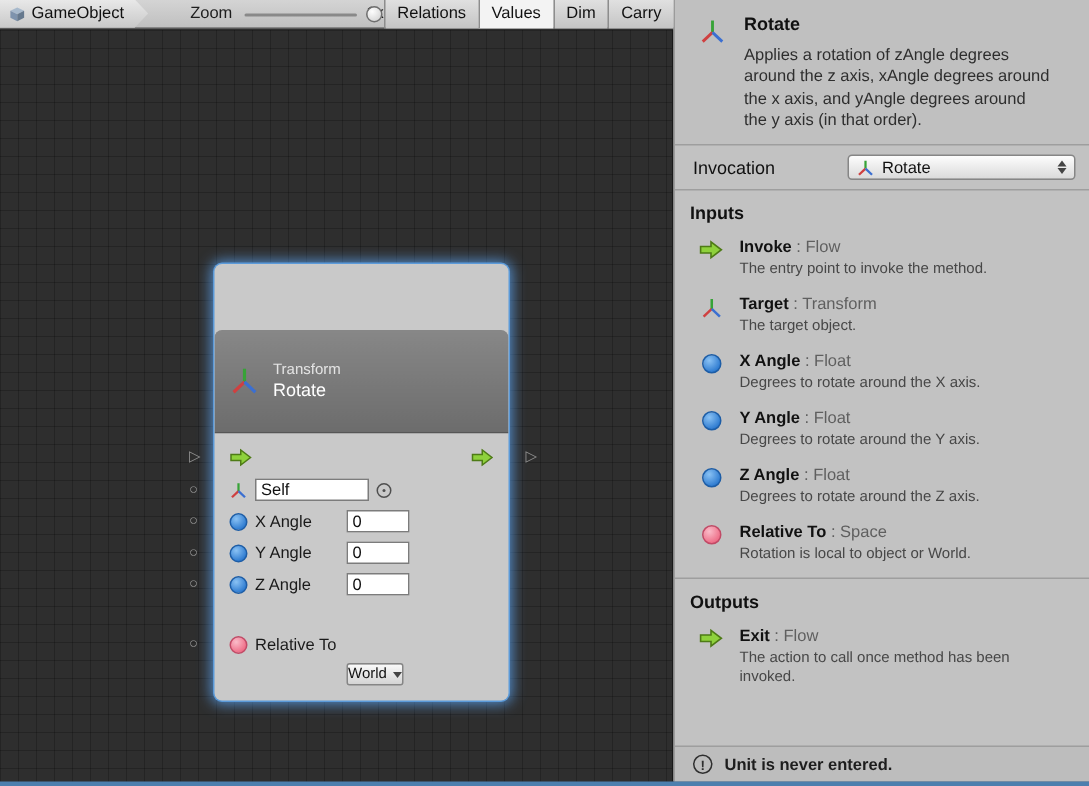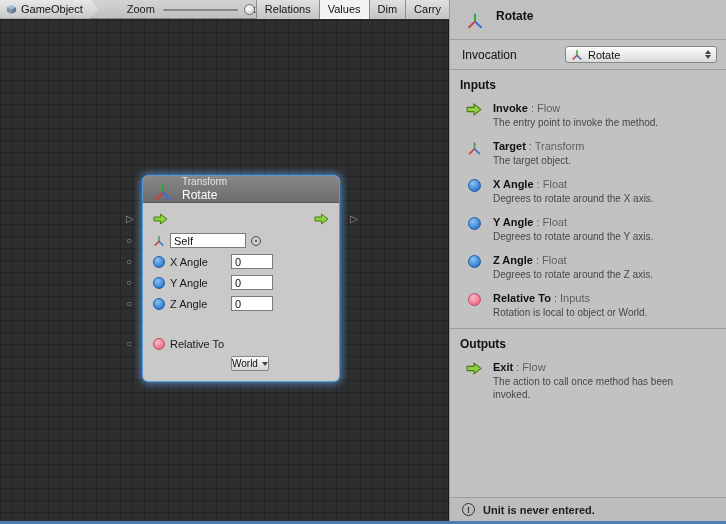--- a/index.html
+++ b/index.html
@@ -203,6 +203,7 @@
       </span>
       <div>
         <div class="insp-title">Rotate</div>
+        <p class="desc-text">Applies a rotation of zAngle degrees around the z axis, xAngle degrees around the x axis, and yAngle degrees around the y axis (in that order).</p>
       </div>
     </div>
 

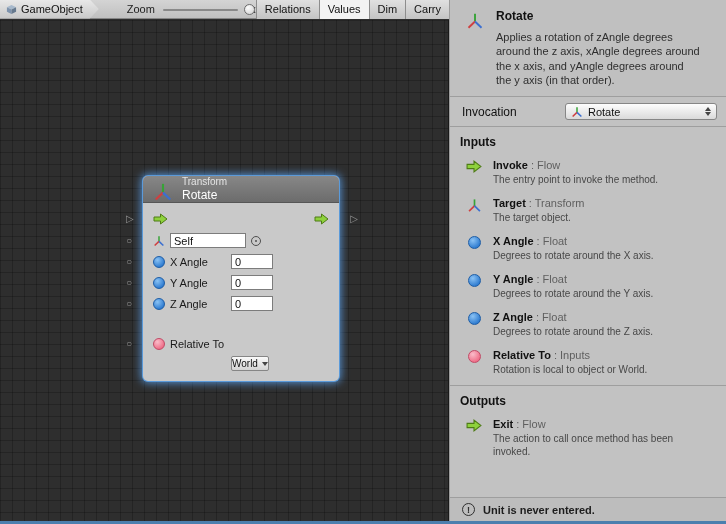--- a/index.html
+++ b/index.html
@@ -31,7 +31,7 @@
   
   .node { position:absolute; left:143px; top:156px; width:196px; border-radius:5px; background:#c9c9c9;
     box-shadow:0 0 0 1px #5b9ad9, 0 0 9px 2px rgba(90,160,235,0.85); cursor:move; }
-  .node-header { display:flex; align-items:flex-end; gap:9px; padding:0 10px; background:linear-gradient(#878787,#6c6c6c); border-bottom:1px solid #565656; border-radius:5px 5px 0 0; }
+  .node-header { display:flex; align-items:center; gap:9px; padding:21px 10px; background:linear-gradient(#878787,#6c6c6c); border-bottom:1px solid #565656; border-radius:5px 5px 0 0;margin-top:44px; }
   .node-header .t1 { font-size:10px; color:#e4e4e4; line-height:1.2; }
   .node-header .t2 { font-size:12px; color:#ffffff; line-height:1.2; }
   .node-body { padding:5px 0 8px; }

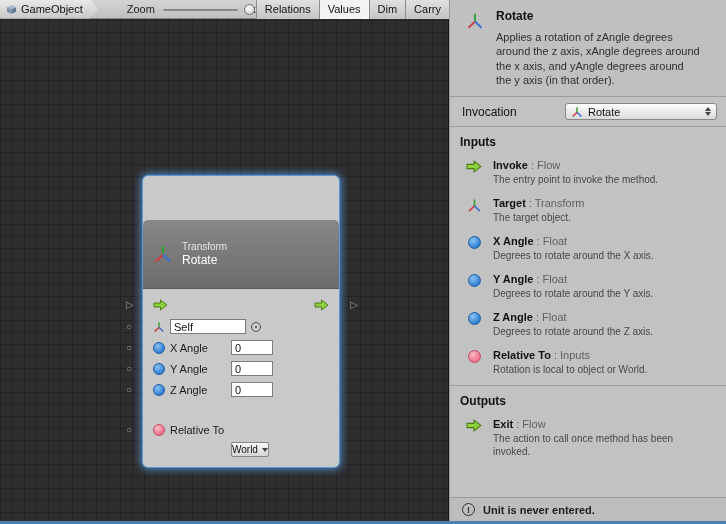--- a/index.html
+++ b/index.html
@@ -288,7 +288,7 @@
           <span class="dot pink dot-lg"></span>
         </span>
       <div class="entry-text">
-        <div class="entry-title"><b>Relative To</b><span class="entry-type"> : Inputs</span></div>
+        <div class="entry-title"><b>Relative To</b><span class="entry-type"> : Space</span></div>
         <div class="entry-desc">Rotation is local to object or World.</div>
       </div>
     </div>

